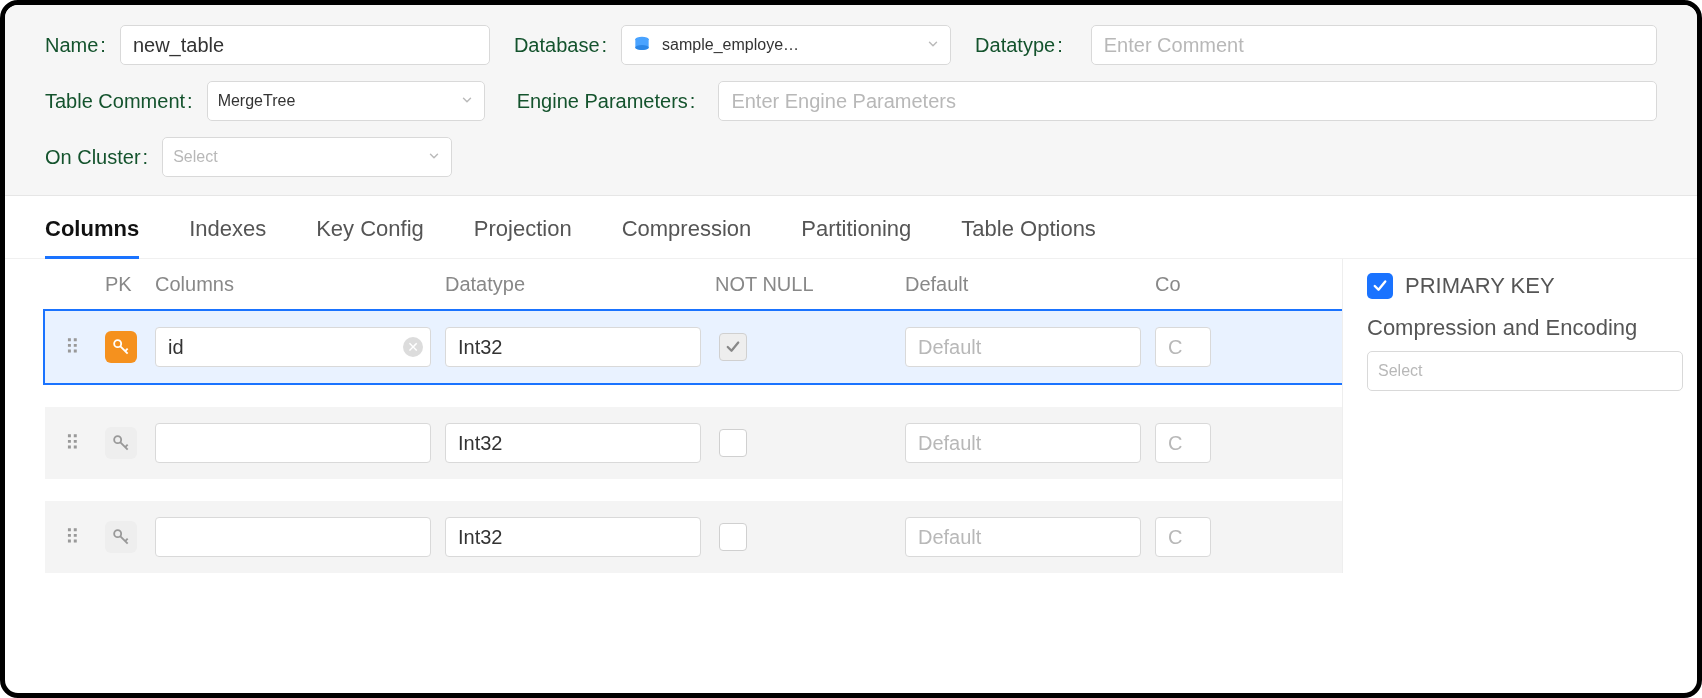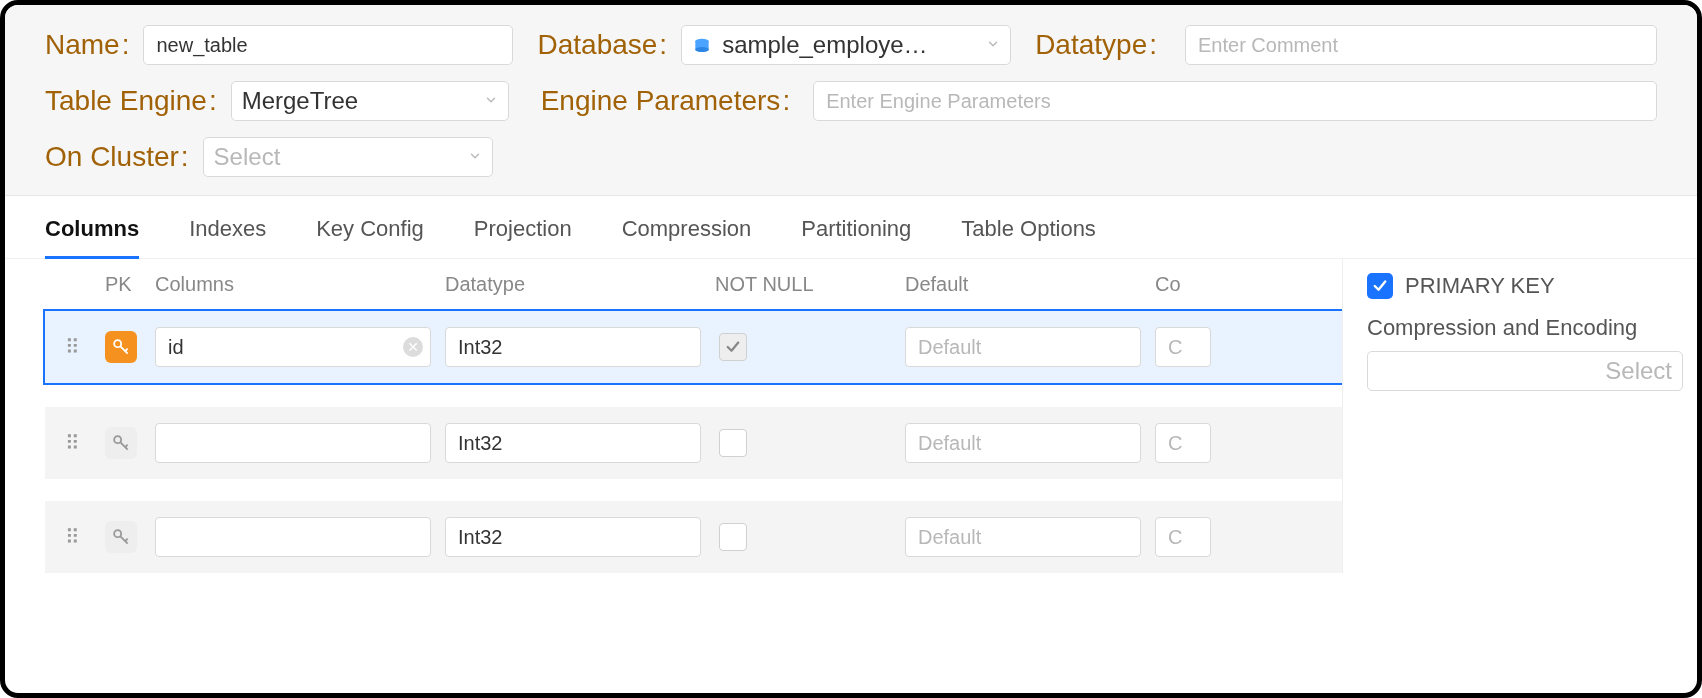--- a/index.html
+++ b/index.html
@@ -33,8 +33,8 @@
   }
   .form-row:last-child { margin-bottom: 0; }
   .lbl {
-    font-size: 28px;
-    color: #a16207;
+    font-size: 20px;
+    color: #14532d;
     white-space: nowrap;
     text-align: right;
   }

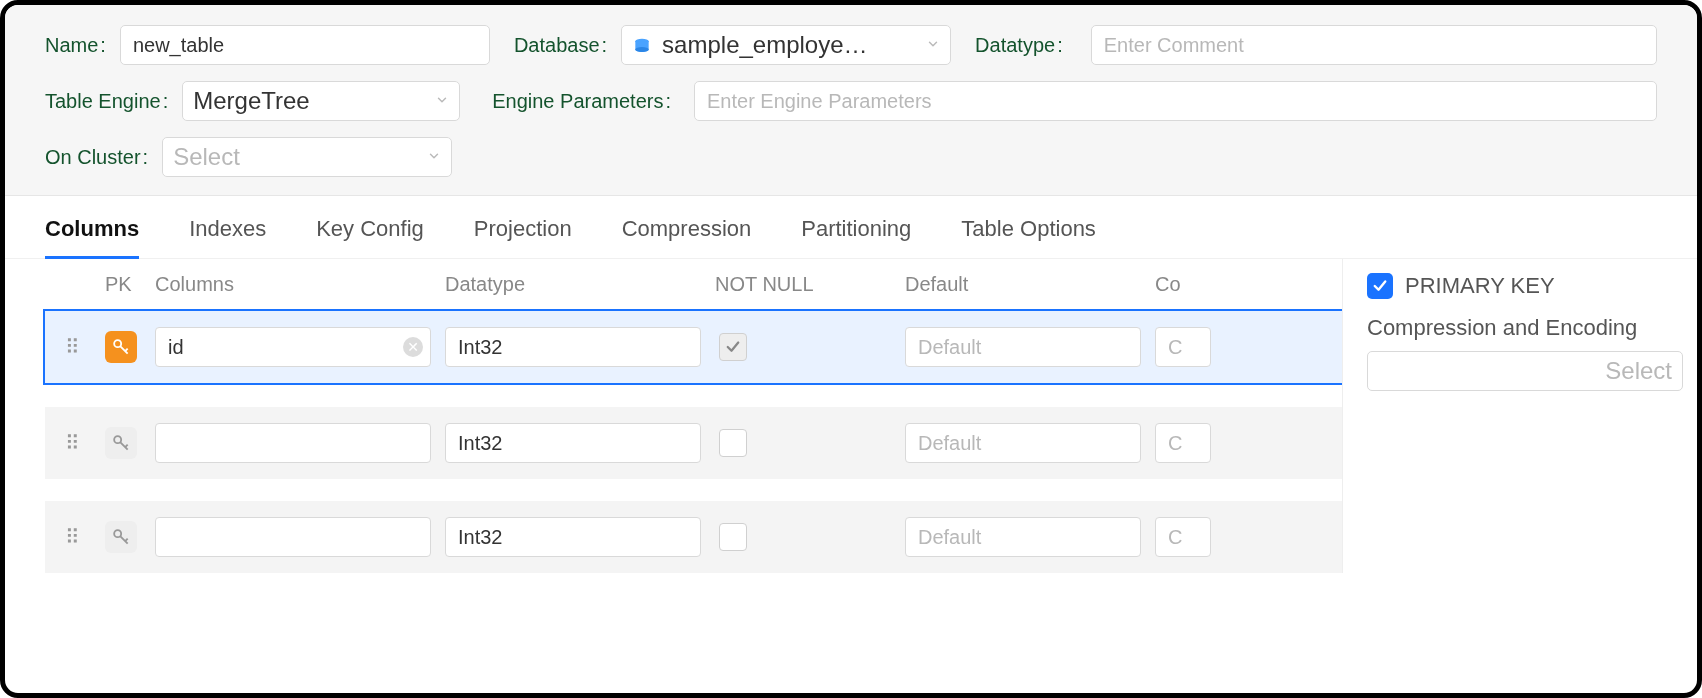--- a/index.html
+++ b/index.html
@@ -60,8 +60,7 @@
     padding: 0 10px 0 10px;
     gap: 10px;
     cursor: pointer;
-    font-size: 24px;
-    justify-content: flex-end;
+    font-size: 16px;
   }
   .select-box .chev {
     margin-left: auto;

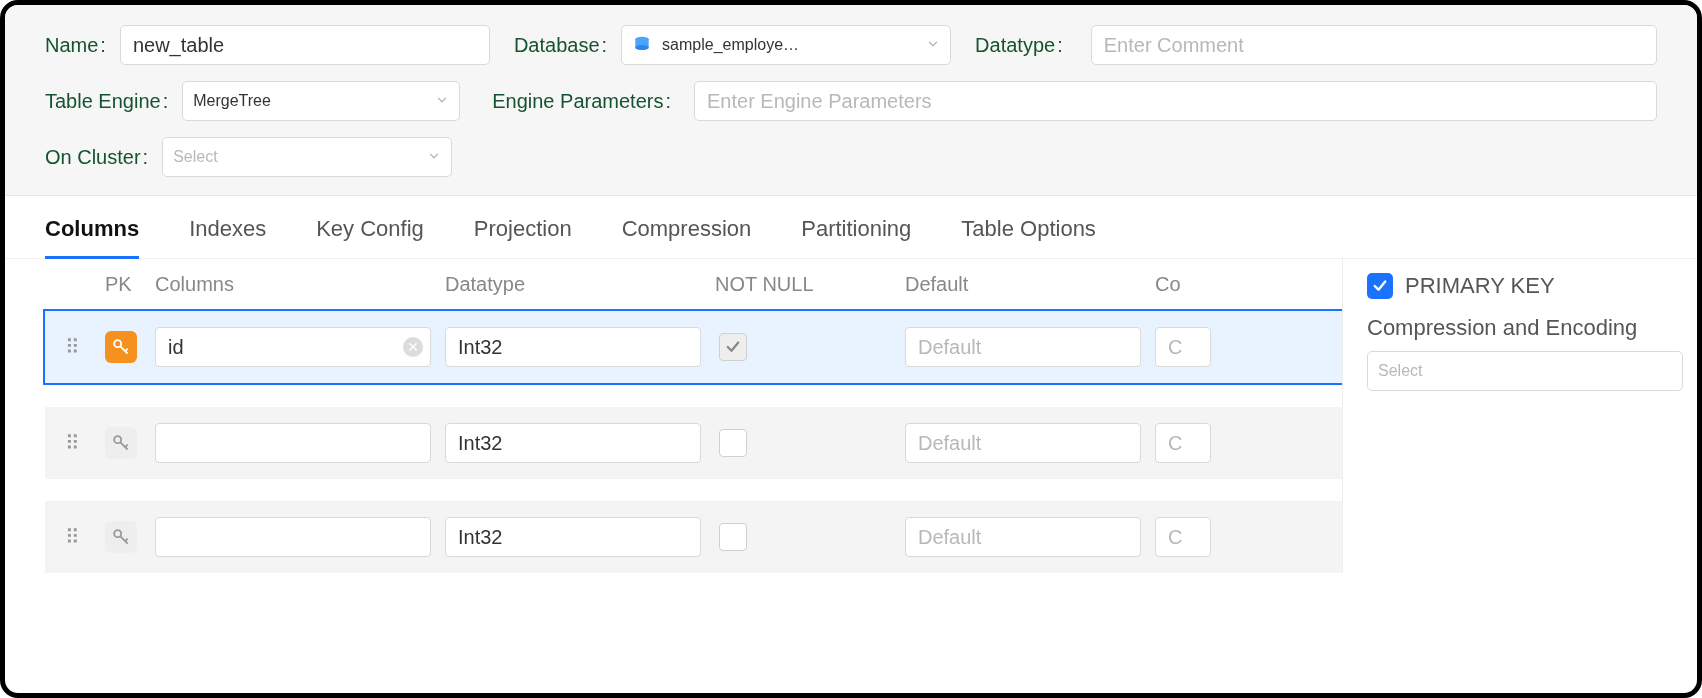--- a/index.html
+++ b/index.html
@@ -242,7 +242,7 @@
     </div>
 
     <div class="form-row">
-      <span class="lbl">Table Engine</span>
+      <span class="lbl">Table Comment</span>
       <div class="select-box" style="width:278px">
         <span>MergeTree</span>
         <span class="chev">

